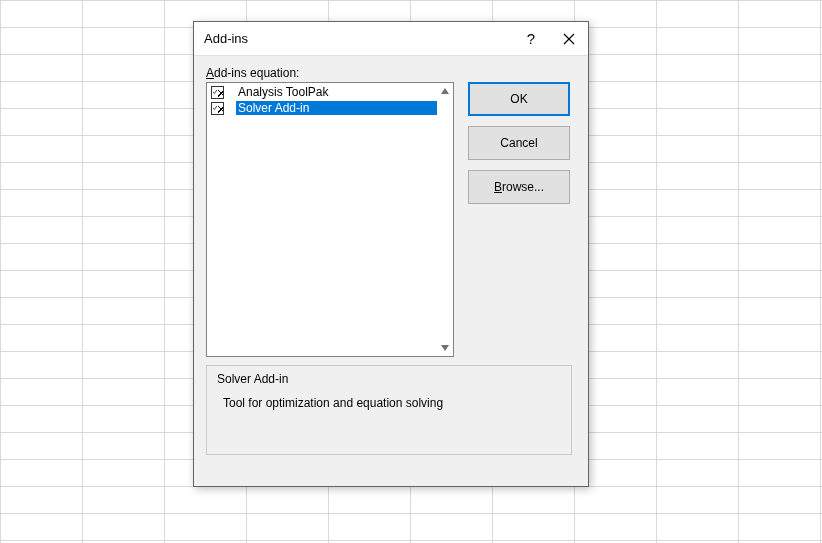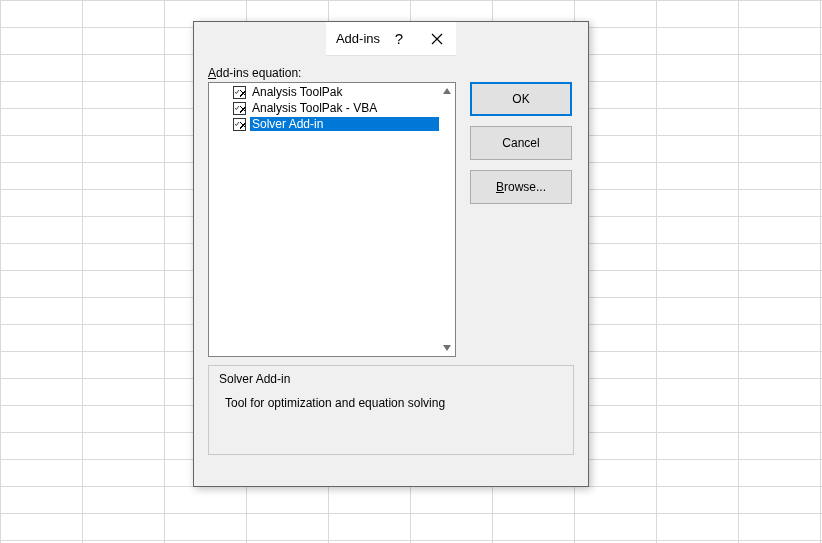--- a/index.html
+++ b/index.html
@@ -15,7 +15,7 @@
     .dialog {
       position: absolute; left: 193px; top: 21px; width: 396px; height: 466px;
       background: #f0f0f0; border: 1px solid #646464; box-shadow: 2px 2px 8px rgba(0,0,0,0.25);
-      display: flex; flex-direction: column; align-items: center;
+      display: flex; flex-direction: column;
     }
 
     .titlebar {

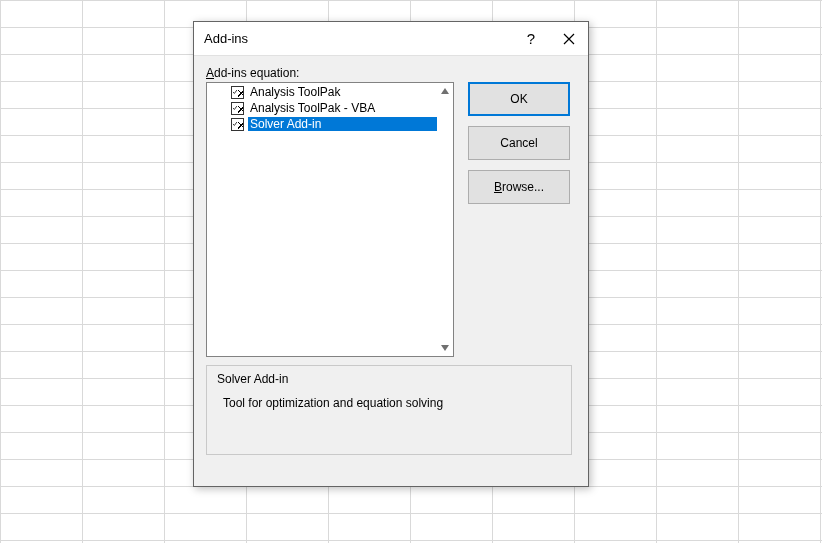--- a/index.html
+++ b/index.html
@@ -45,7 +45,7 @@
     }
     .scrollbar .arrow { width: 16px; height: 16px; display: flex; align-items: center; justify-content: center; color: #5a5a5a; font-size: 9px; }
 
-    .item { display: flex; align-items: center; height: 16px; padding-left: 4px; gap: 4px; margin-left: 20px; }
+    .item { display: flex; align-items: center; height: 16px; padding-left: 4px; gap: 12px; }
     .item .cb {
       width: 13px; height: 13px; border: 1px solid #333; background: #fff; display: flex; align-items: center; justify-content: center;
     }

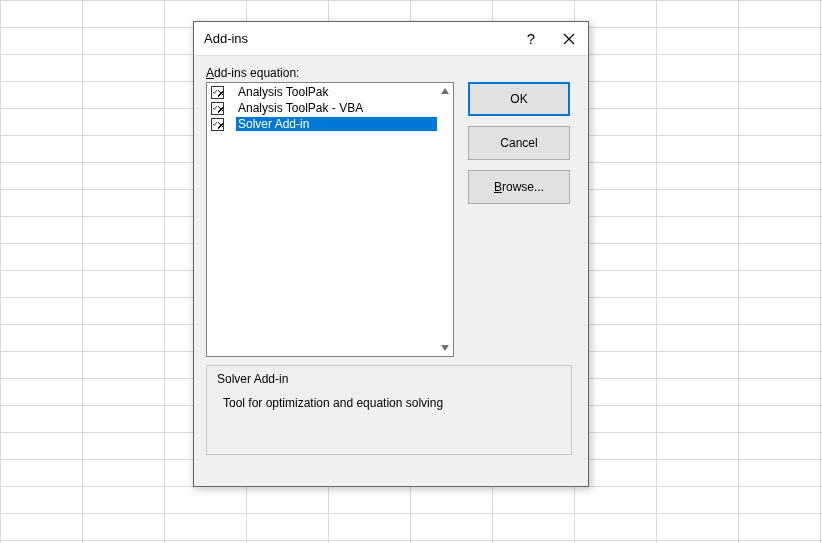--- a/index.html
+++ b/index.html
@@ -107,14 +107,6 @@
               </span>
             <span class="lbl">Analysis ToolPak</span>
           </div>
-          <div class="item">
-            <span class="cb checked">
-                <svg viewBox="0 0 12 12">
-                  <path d="M2 6 L5 9 L10 2" stroke="#000" stroke-width="1.6" fill="none"></path>
-                </svg>
-              </span>
-            <span class="lbl">Analysis ToolPak - VBA</span>
-          </div>
           <div class="item selected">
             <span class="cb checked">
                 <svg viewBox="0 0 12 12">

